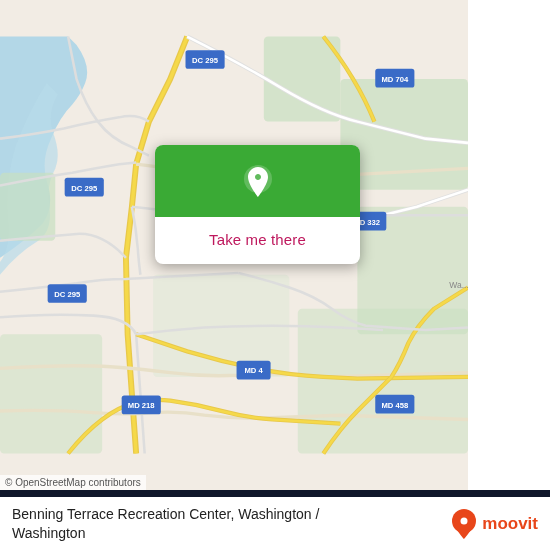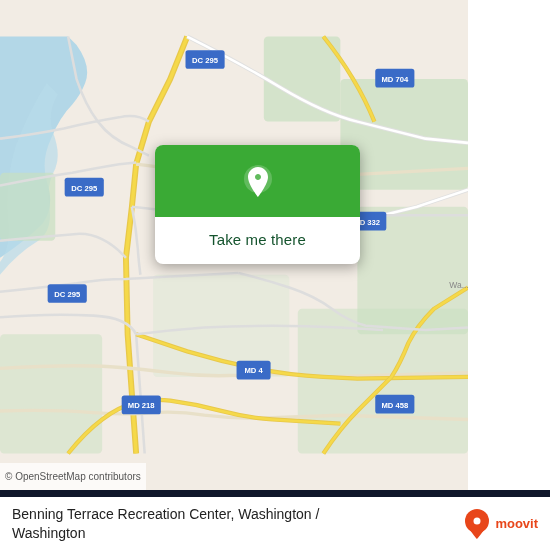--- a/index.html
+++ b/index.html
@@ -75,7 +75,7 @@
     .popup-button {
       background: white;
       border: none;
-      color: #14532d;
+      color: #be185d;
       font-size: 15px;
       font-weight: 500;
       cursor: pointer;

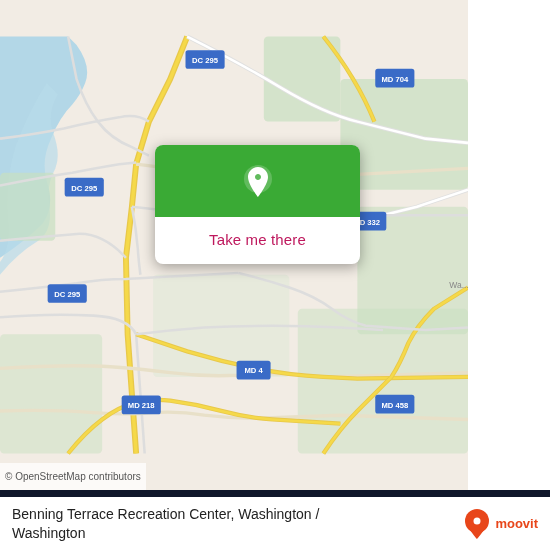--- a/index.html
+++ b/index.html
@@ -92,7 +92,7 @@
       background: rgba(255,255,255,0.75);
       font-size: 10px;
       color: #555;
-      padding: 8px 5px;
+      padding: 2px 5px;
     }
 
     

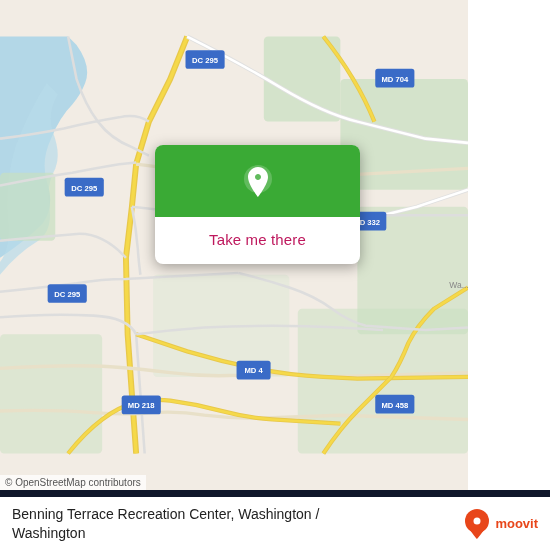--- a/index.html
+++ b/index.html
@@ -127,7 +127,7 @@
     }
 
     .moovit-text {
-      font-size: 13px;
+      font-size: 17px;
       font-weight: bold;
       color: #e8461a;
     }

